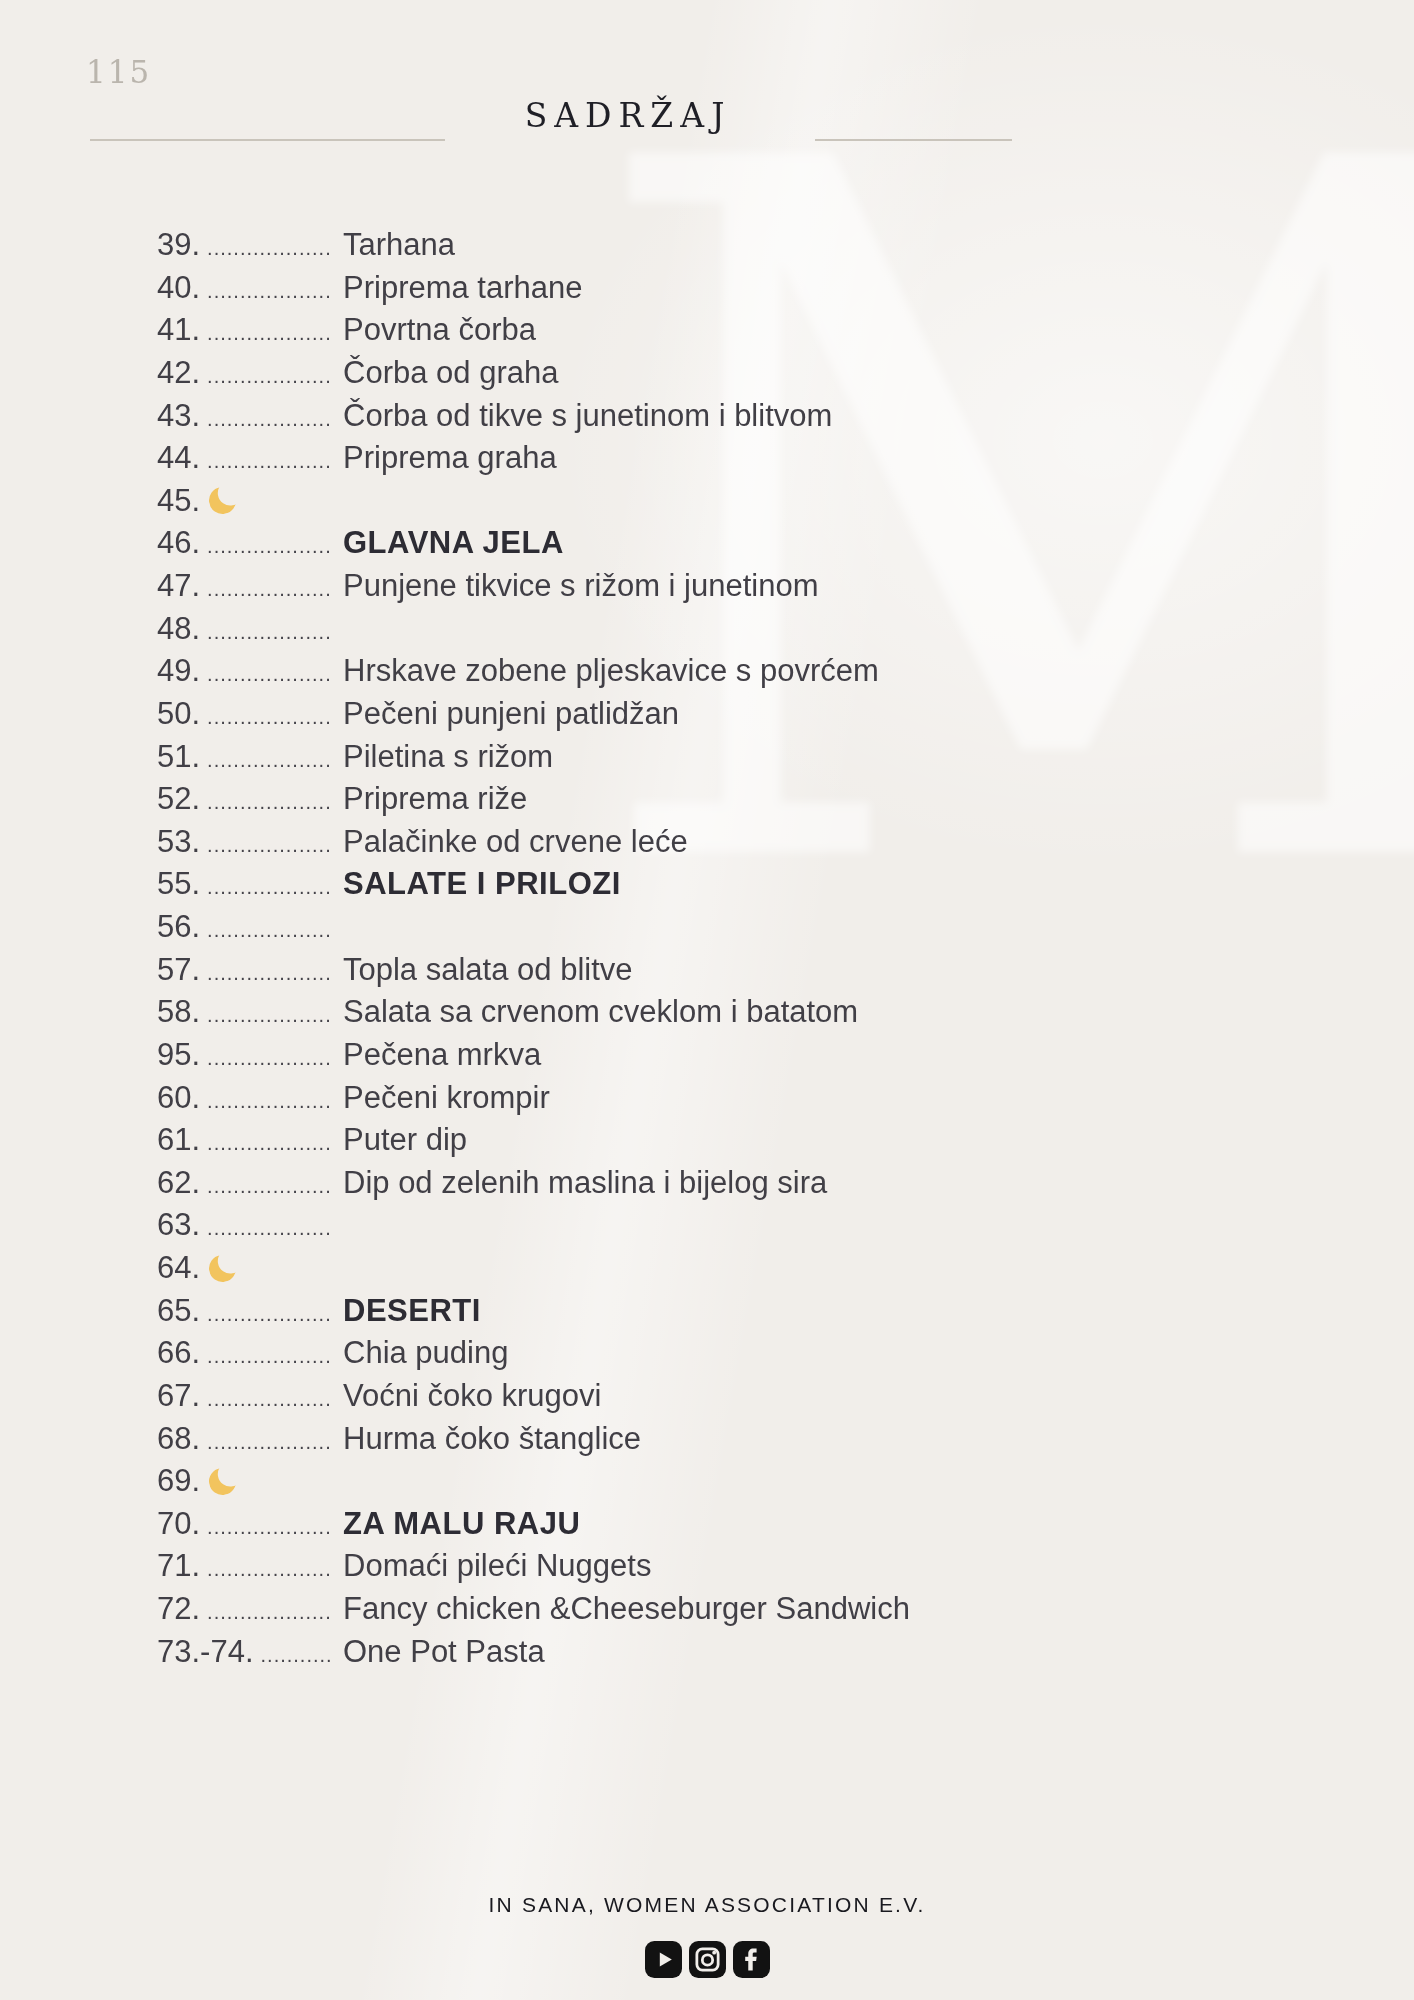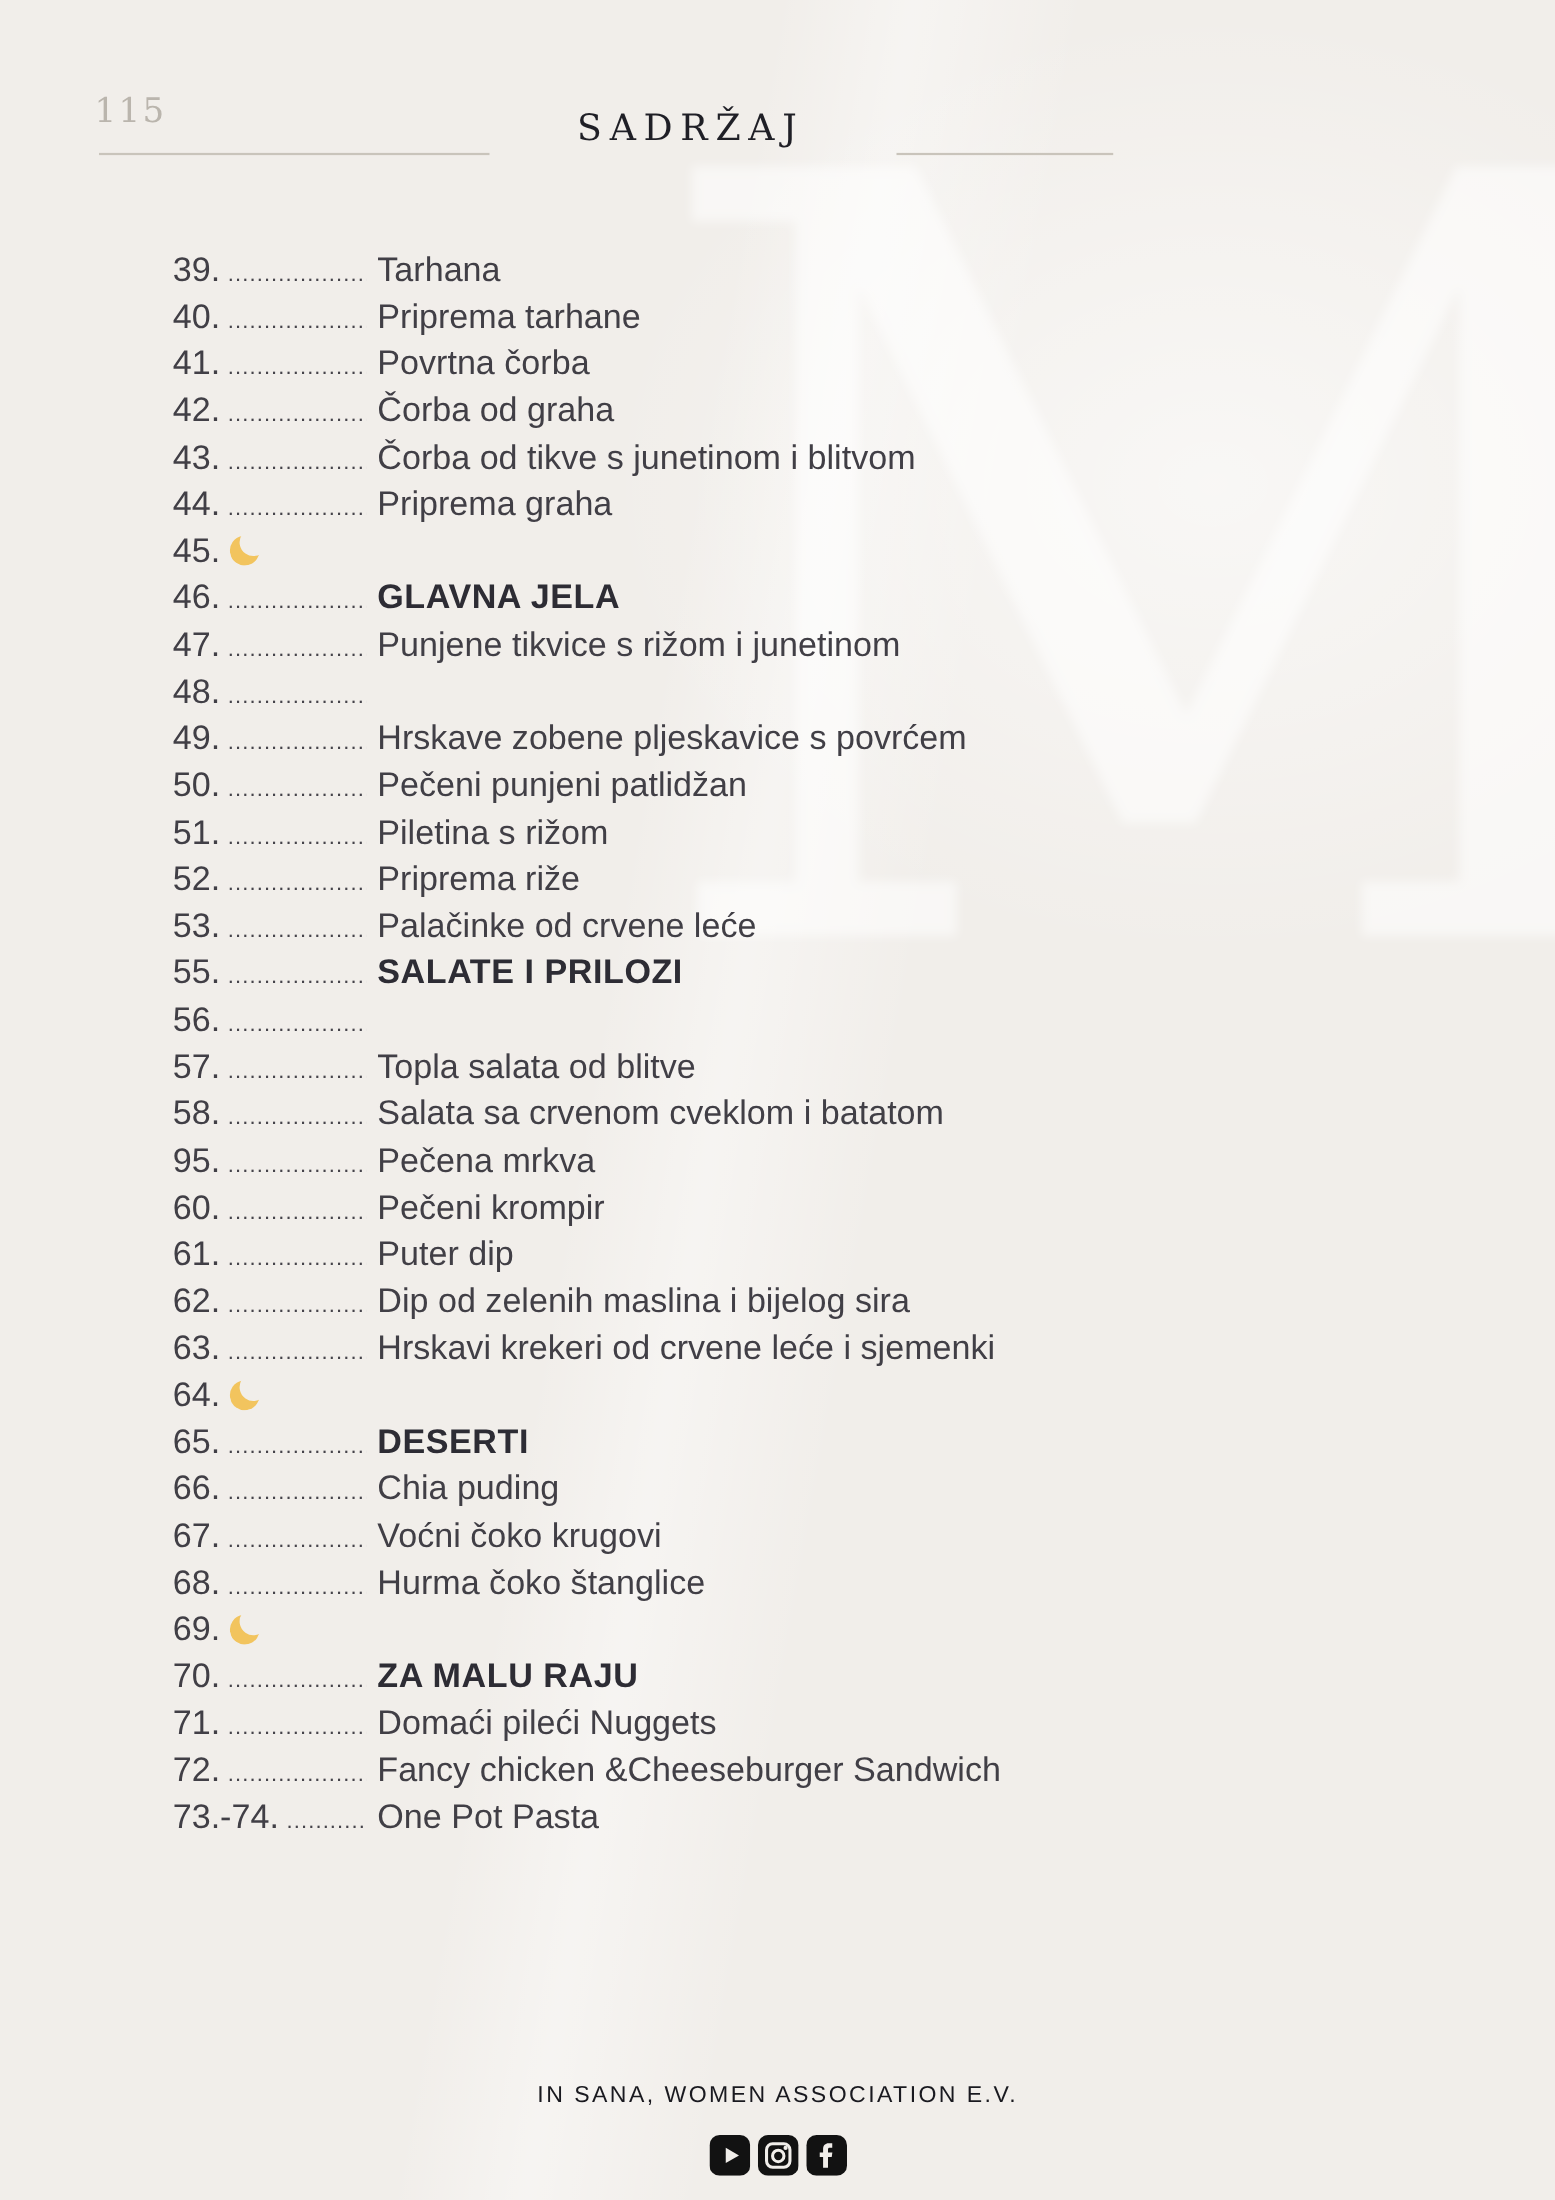--- a/index.html
+++ b/index.html
@@ -15,7 +15,7 @@
     color:rgba(255,255,255,0.55);filter:blur(5px);pointer-events:none;user-select:none;}
   
   .pagenum{position:absolute;left:86px;top:54px;font-family:"DejaVu Serif","Liberation Serif",serif;
-    font-size:31px;color:#bab5ad;letter-spacing:2px;margin-top:29px;}
+    font-size:31px;color:#bab5ad;letter-spacing:2px;}
   .title{position:absolute;left:428px;width:400px;top:96px;margin:0;text-align:center;
     font-family:"DejaVu Serif","Liberation Serif",serif;font-weight:400;
     font-size:33px;letter-spacing:7px;color:#1f1f26;}

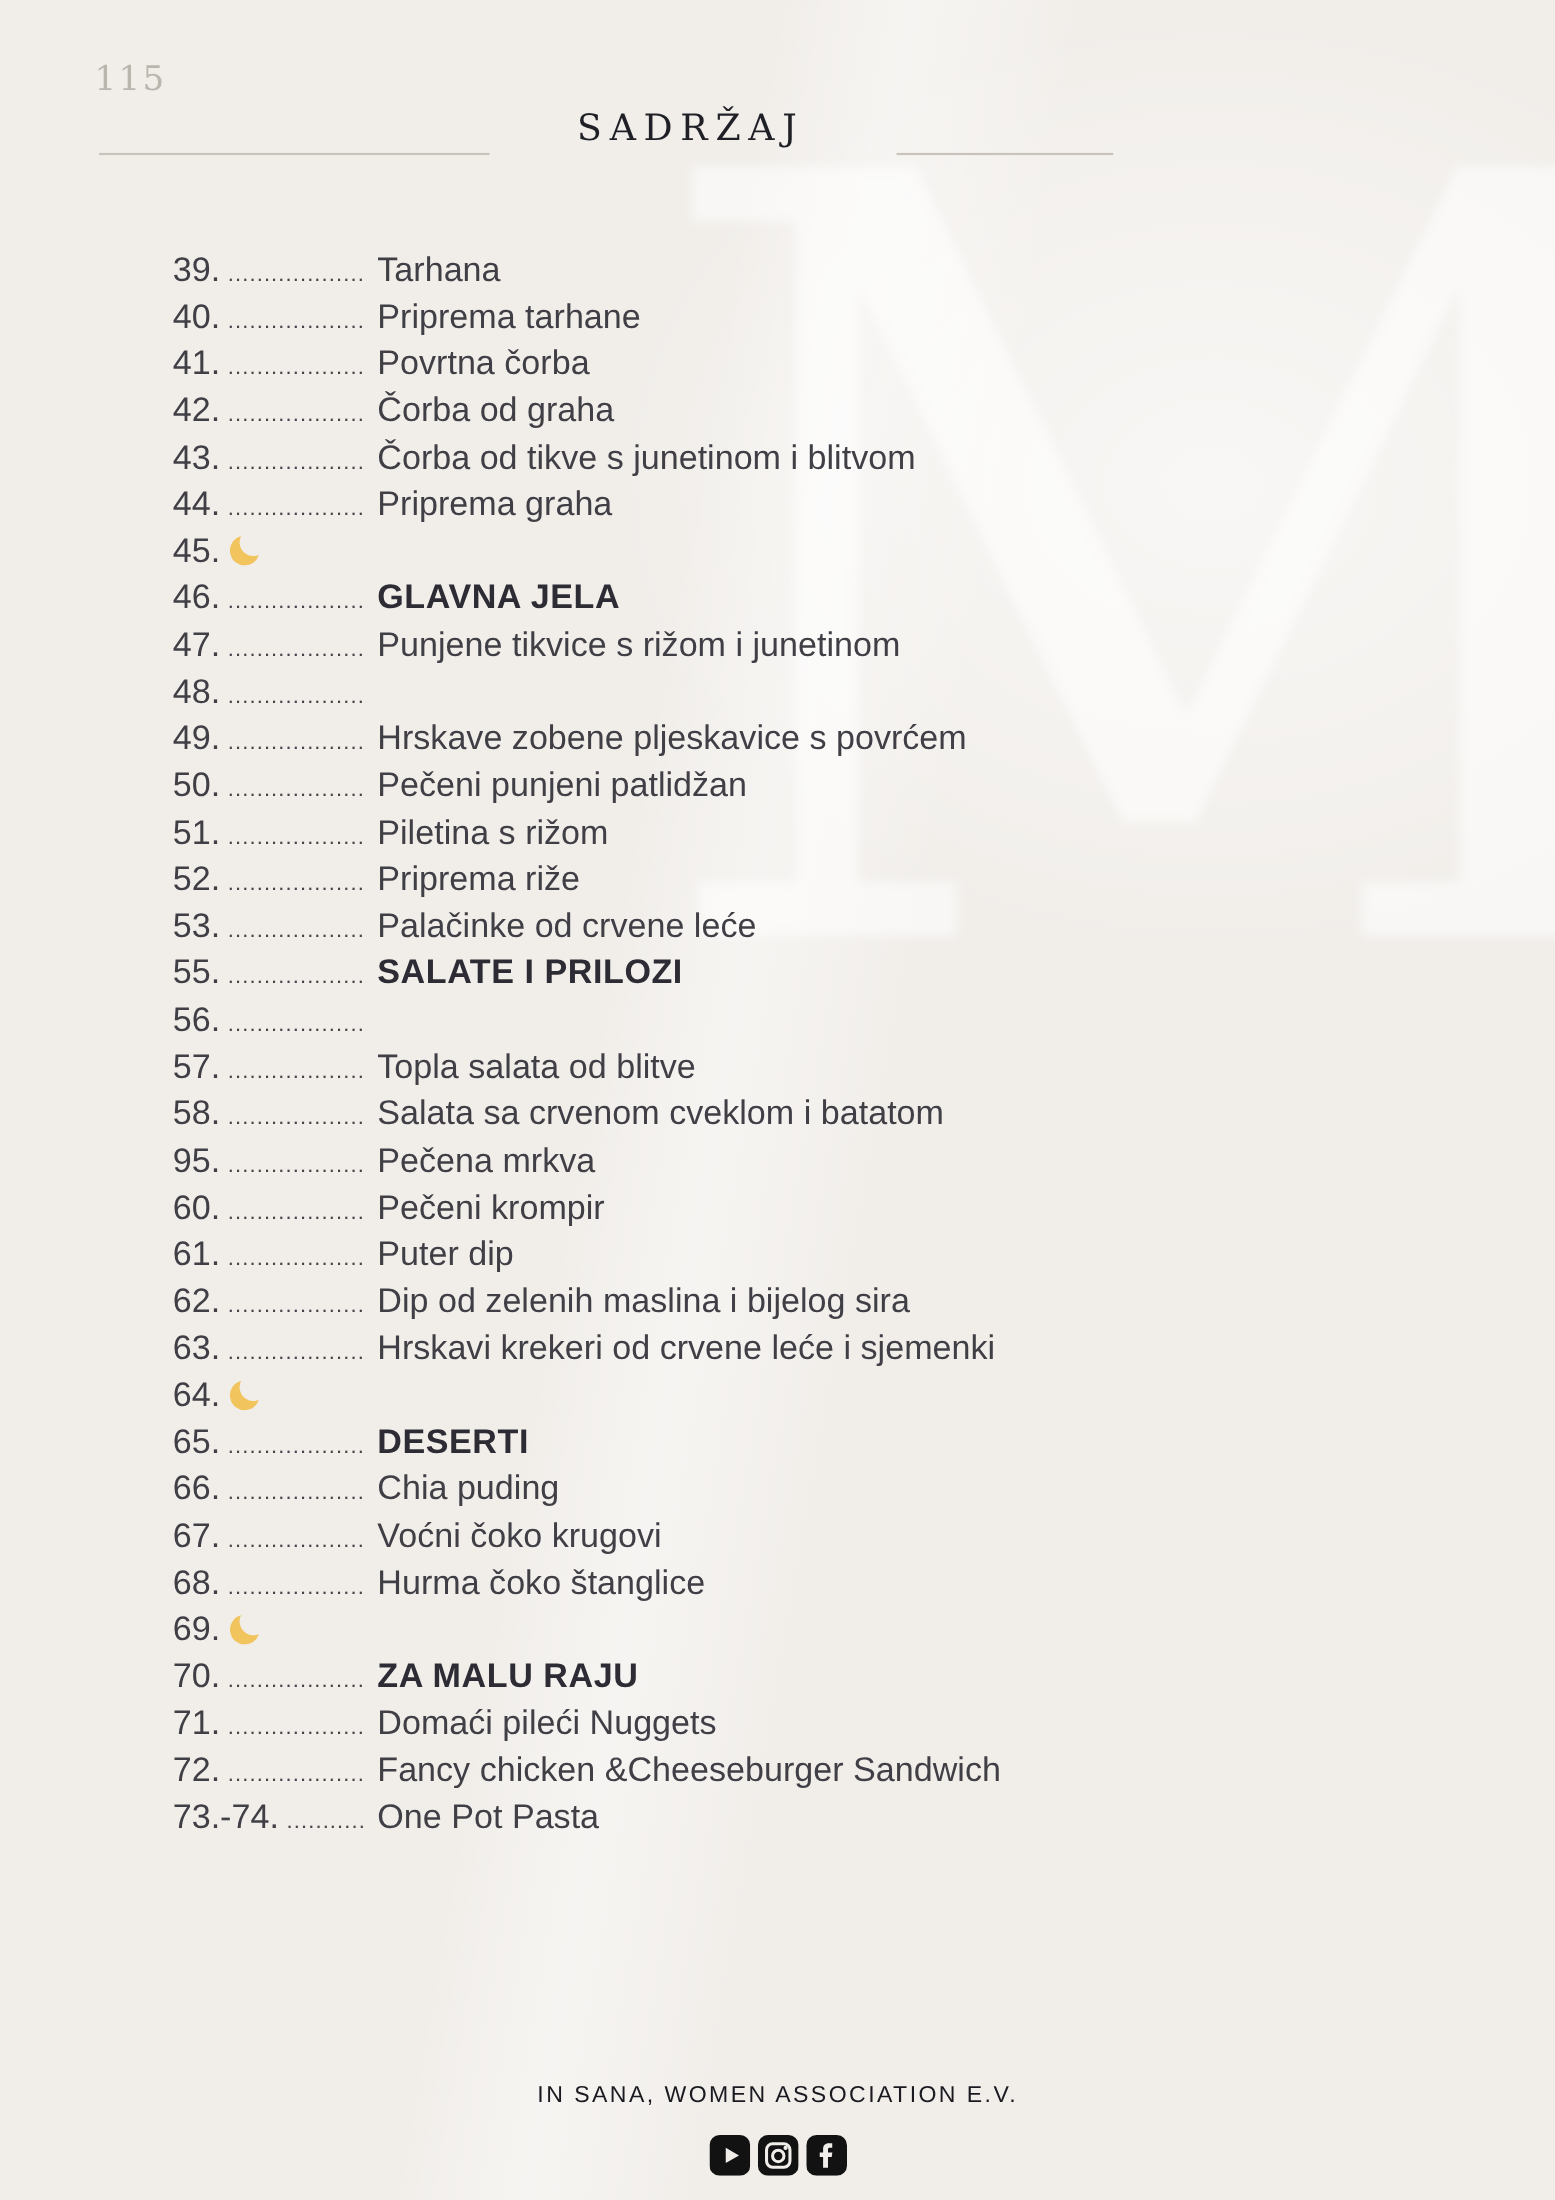--- a/index.html
+++ b/index.html
@@ -270,7 +270,6 @@
 
         <span class="leader">........................................................</span>
       </div>
-      <span class="label">Hrskavi krekeri od crvene leće i sjemenki</span>
     </div>
 
     <div class="row moon">

